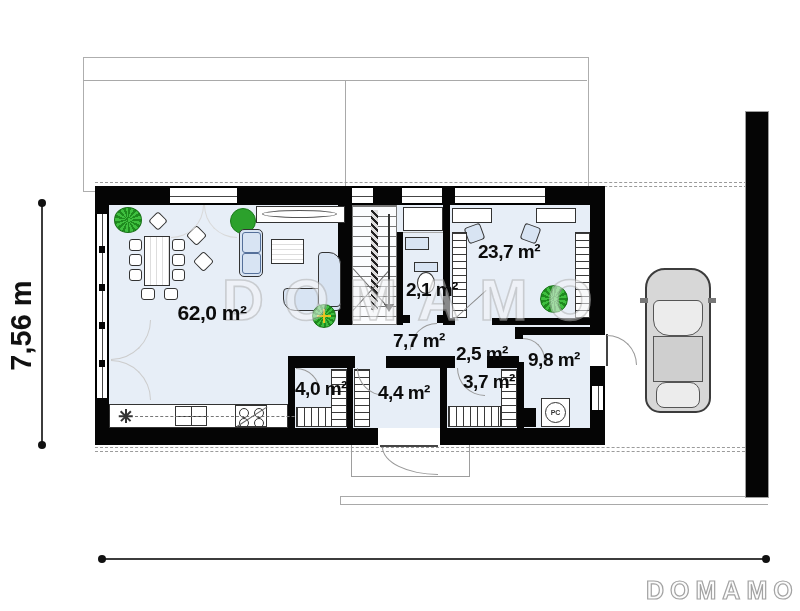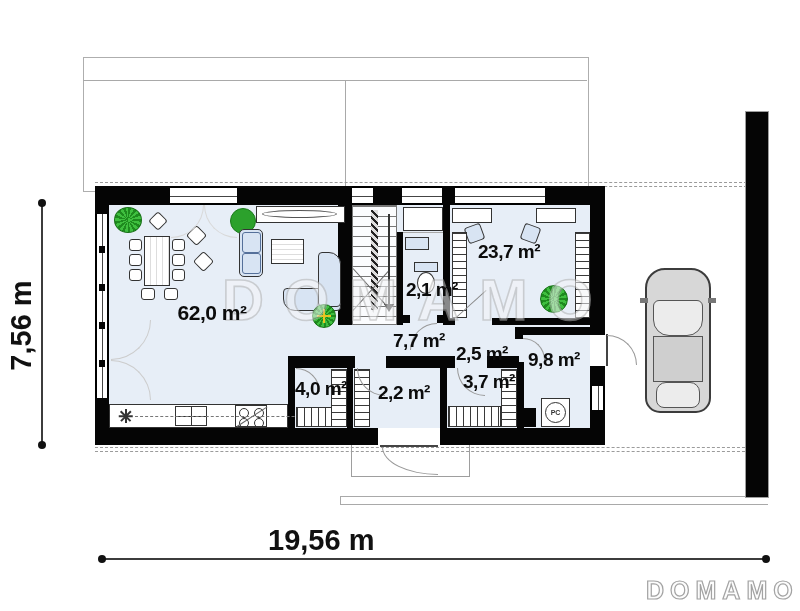--- a/index.html
+++ b/index.html
@@ -235,7 +235,7 @@
   <div class="label" style="left:482px;top:354px;">2,5 m²</div>
   <div class="label" style="left:554px;top:360px;">9,8 m²</div>
   <div class="label" style="left:321px;top:389px;">4,0 m²</div>
-  <div class="label" style="left:404px;top:393px;">2,2 m²</div>
+  <div class="label" style="left:404px;top:393px;">4,4 m²</div>
   <div class="label" style="left:489px;top:382px;">3,7 m²</div>
 
   <div class="abs outline-text" style="left:222px;top:266px;font-size:58px;font-weight:bold;letter-spacing:20px;opacity:.55;z-index:26;">DOMAMO</div>

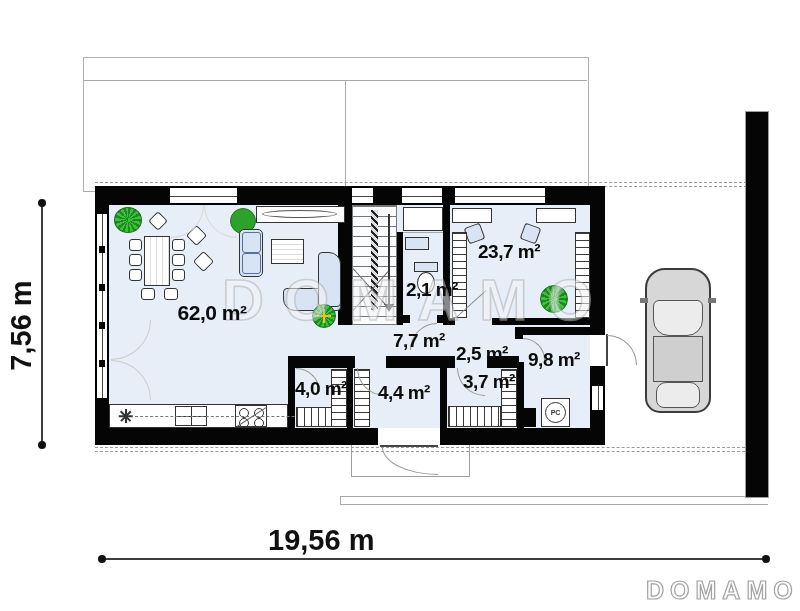--- a/index.html
+++ b/index.html
@@ -226,7 +226,6 @@
   <div class="dimline" style="left:101px;top:558px;width:667px;height:1.5px;"></div>
   <div class="dot" style="left:98px;top:555px;"></div>
   <div class="dot" style="left:762px;top:555px;"></div>
-  <div class="dim" style="left:268px;top:524px;">19,56 m</div>
 
   <div class="label" style="left:212px;top:313px;font-size:21px;">62,0 m²</div>
   <div class="label" style="left:509px;top:252px;">23,7 m²</div>

